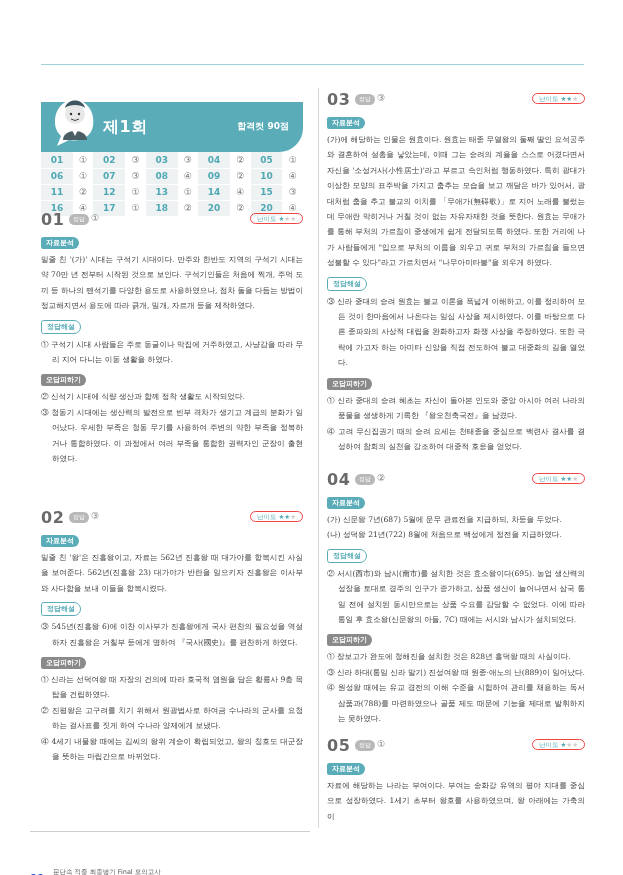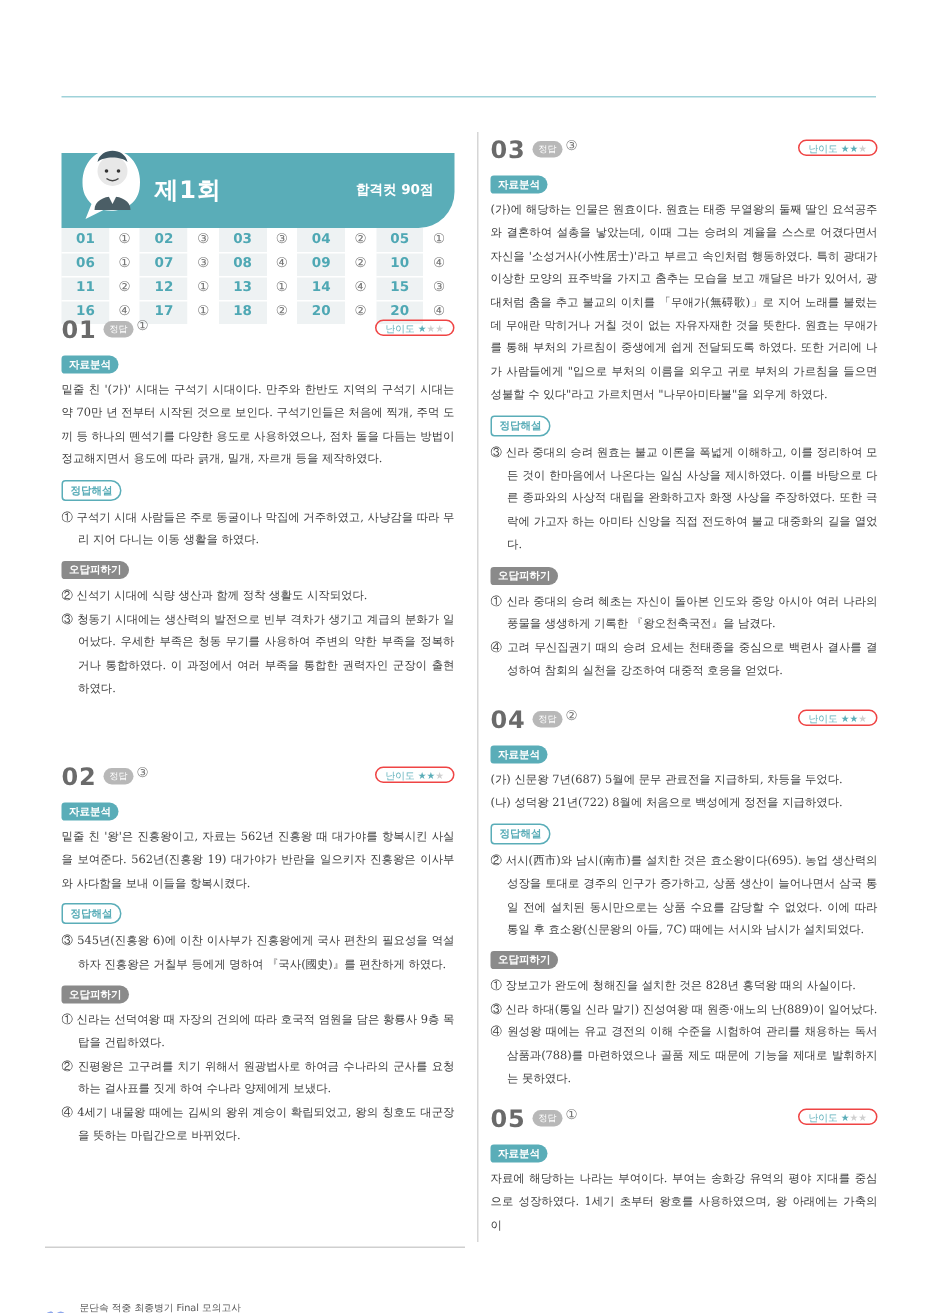--- a/index.html
+++ b/index.html
@@ -147,7 +147,7 @@
       <span class="q-level"><span>난이도</span> <span class="star-on">★★</span><span class="star-off">★</span></span>
     </div>
     <span class="lbl lbl-data">자료분석</span>
-    <p class="para">밑줄 친 '왕'은 진흥왕이고, 자료는 562년 진흥왕 때 대가야를 항복시킨 사실을 보여준다. 562년(진흥왕 19) 대가야가 반란을 일으키자 진흥왕은 이사부와 사다함을 보내 이들을 항복시켰다.</p>
+    <p class="para">밑줄 친 '왕'은 진흥왕이고, 자료는 562년 진흥왕 때 대가야를 항복시킨 사실을 보여준다. 562년(진흥왕 23) 대가야가 반란을 일으키자 진흥왕은 이사부와 사다함을 보내 이들을 항복시켰다.</p>
     <span class="lbl lbl-correct">정답해설</span>
     <p class="item">③ 545년(진흥왕 6)에 이찬 이사부가 진흥왕에게 국사 편찬의 필요성을 역설하자 진흥왕은 거칠부 등에게 명하여 『국사(國史)』를 편찬하게 하였다.</p>
     <span class="lbl lbl-wrong">오답피하기</span>

